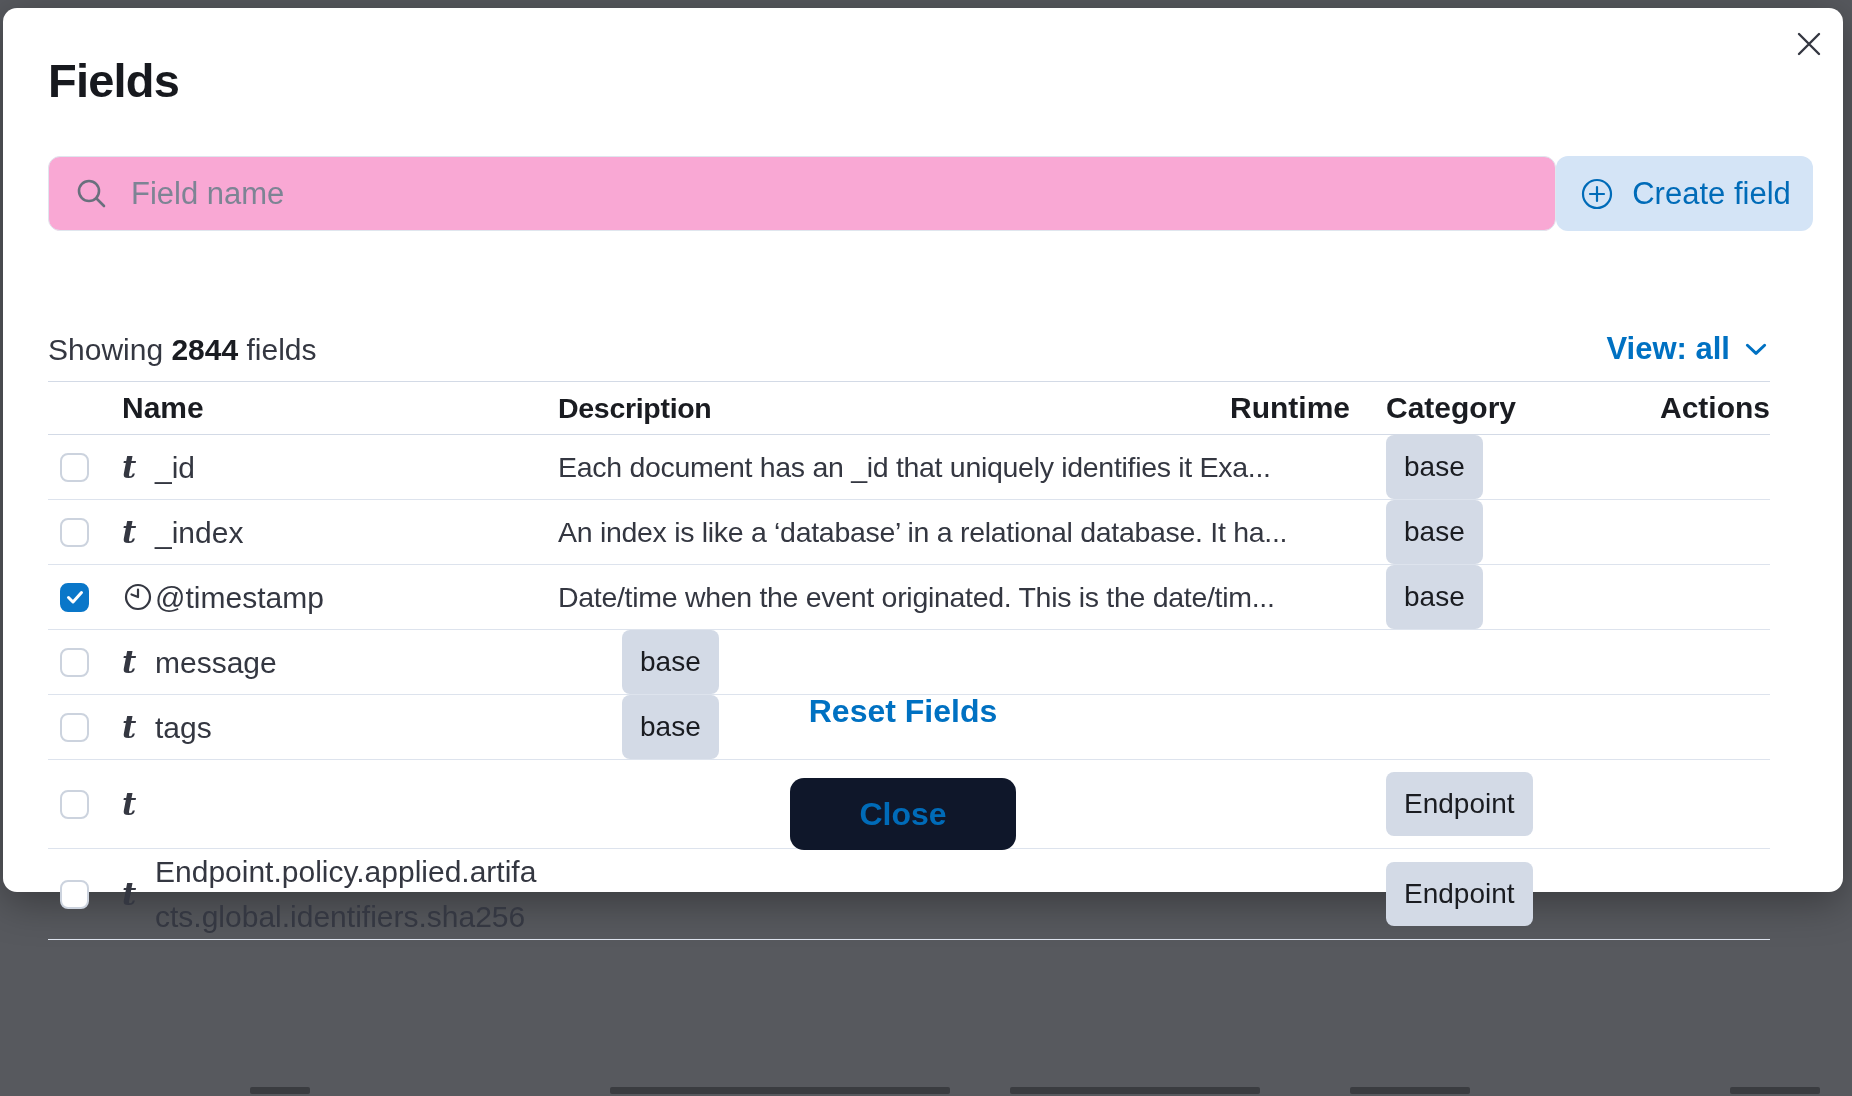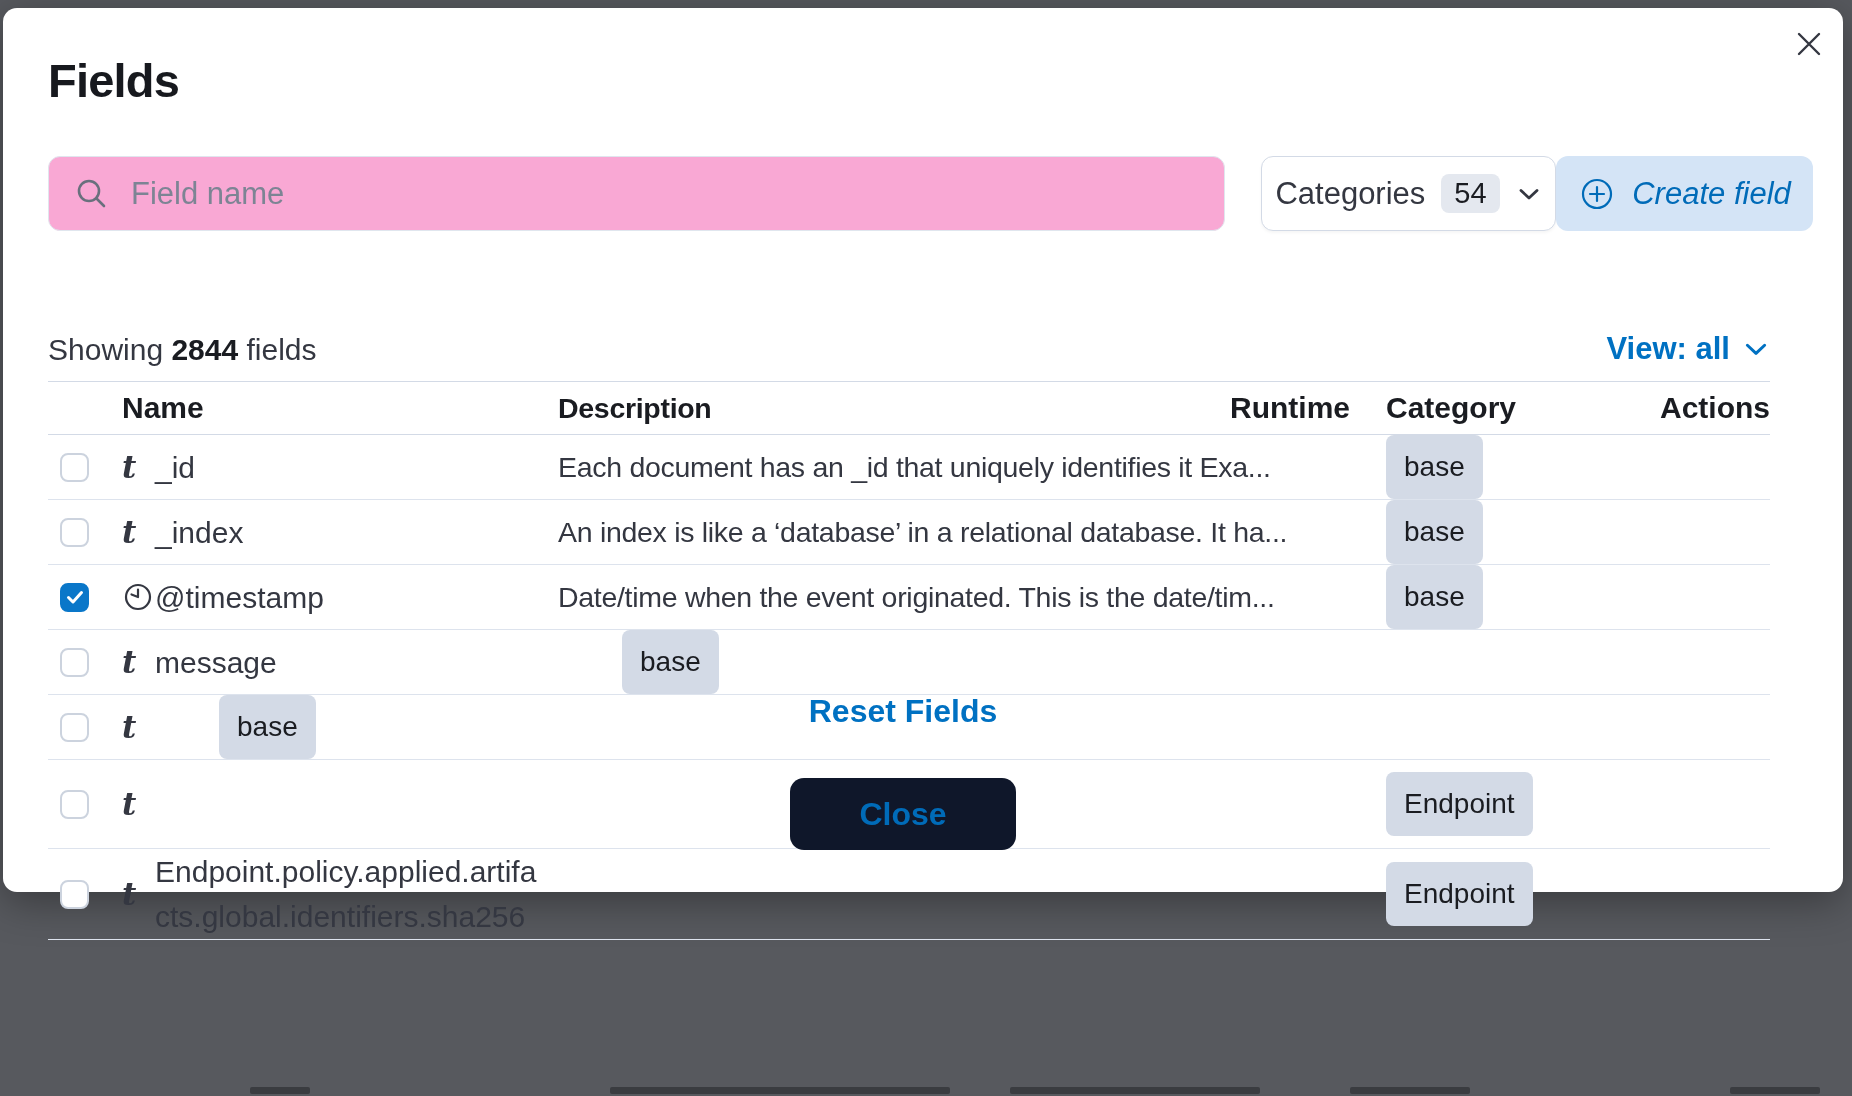--- a/index.html
+++ b/index.html
@@ -160,13 +160,6 @@
         <input type="text" value="" placeholder="Field name" style="">
       </div>
 
-      <button class="categories-btn">
-        <span>Categories</span>
-        <span class="count-badge">54</span>
-        <svg width="26" height="26" viewBox="0 0 26 26">
-          <path d="M5 9.5 L13 17 L21 9.5" fill="none" stroke="#343741" stroke-width="2.8" stroke-linecap="round" stroke-linejoin="round"></path>
-        </svg>
-      </button>
 
       <button class="create-btn">
         <svg width="38" height="38" viewBox="0 0 38 38">

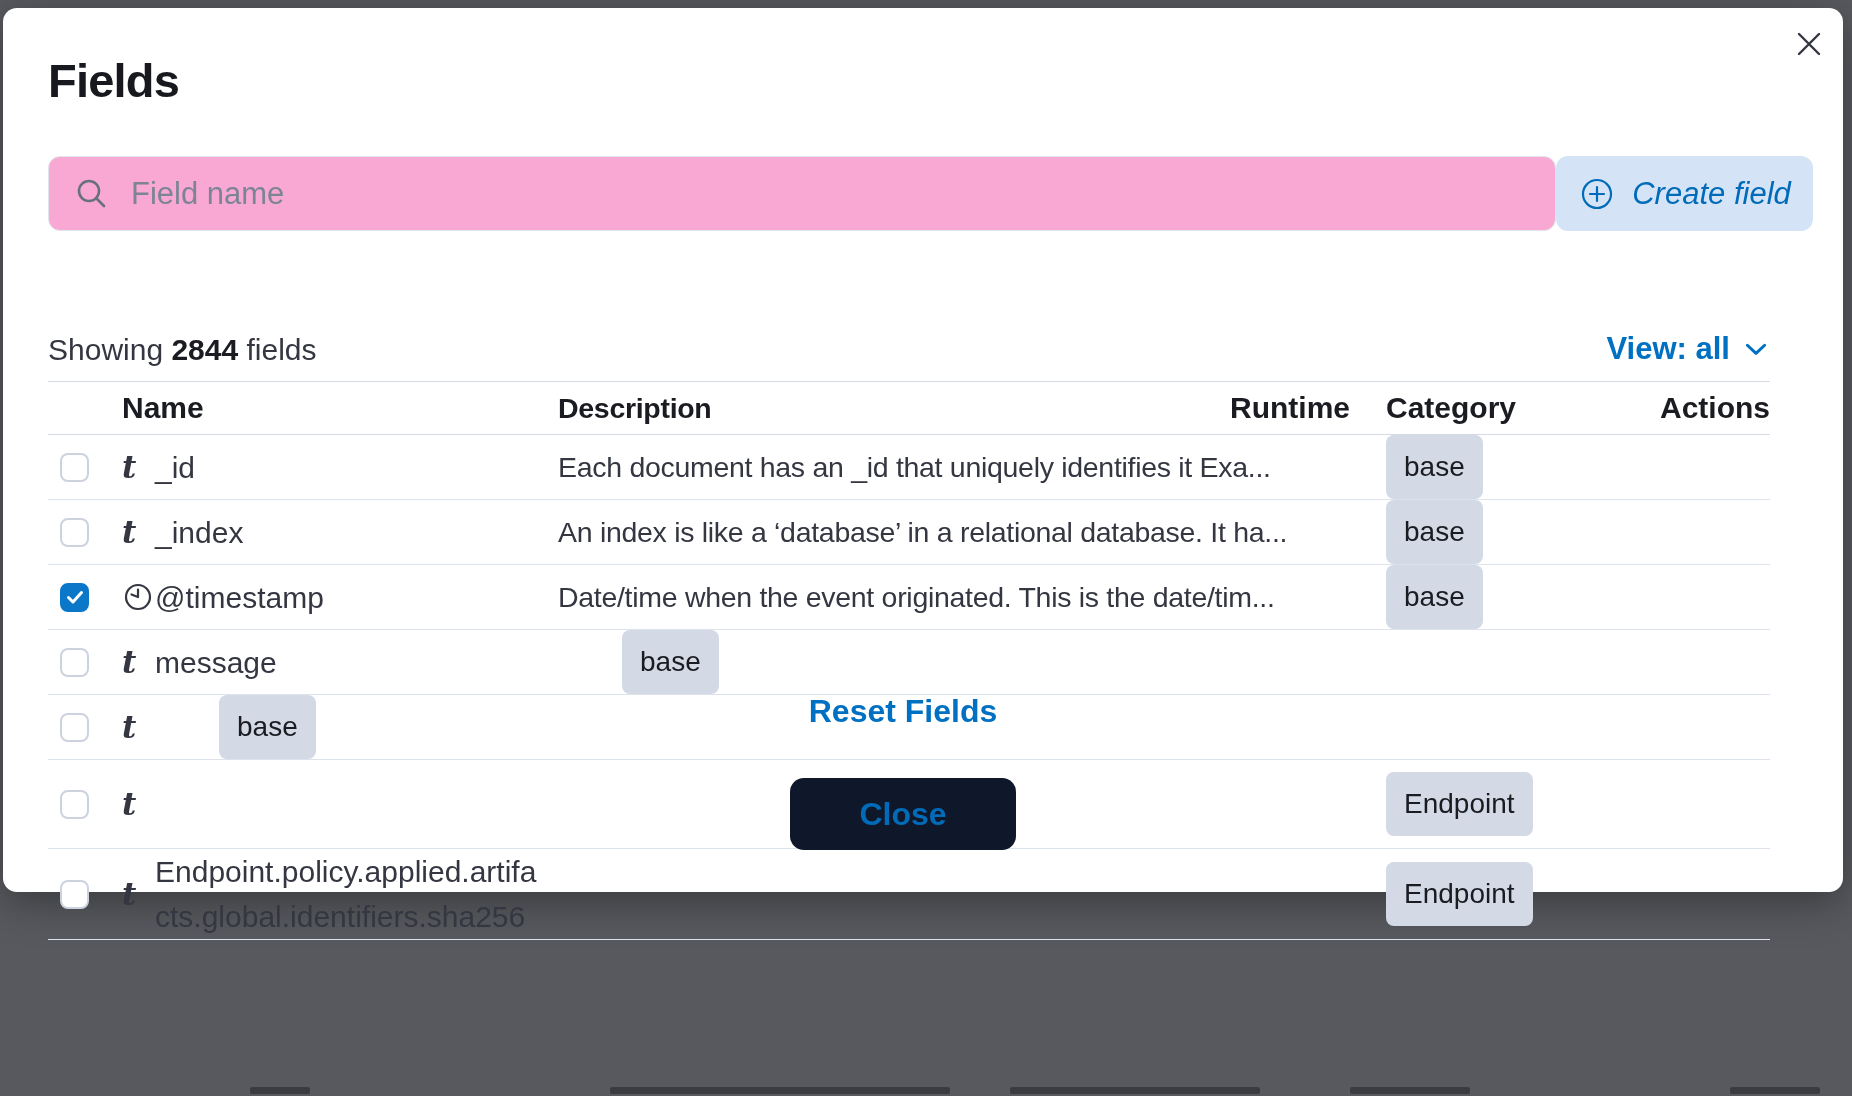--- a/index.html
+++ b/index.html
@@ -61,7 +61,7 @@
     margin-left:auto;width:257px;height:75px;flex:none;
     display:flex;align-items:center;justify-content:center;gap:16px;
     background:#d4e4f6;border:none;border-radius:12px;cursor:pointer;
-    font-family:"Liberation Sans",sans-serif;font-size:31px;font-weight:500;color:#006bb8;font-style:italic;
+    font-family:"Liberation Sans",sans-serif;font-size:31px;font-weight:500;color:#006bb8;
   }
 
   .summary-row{

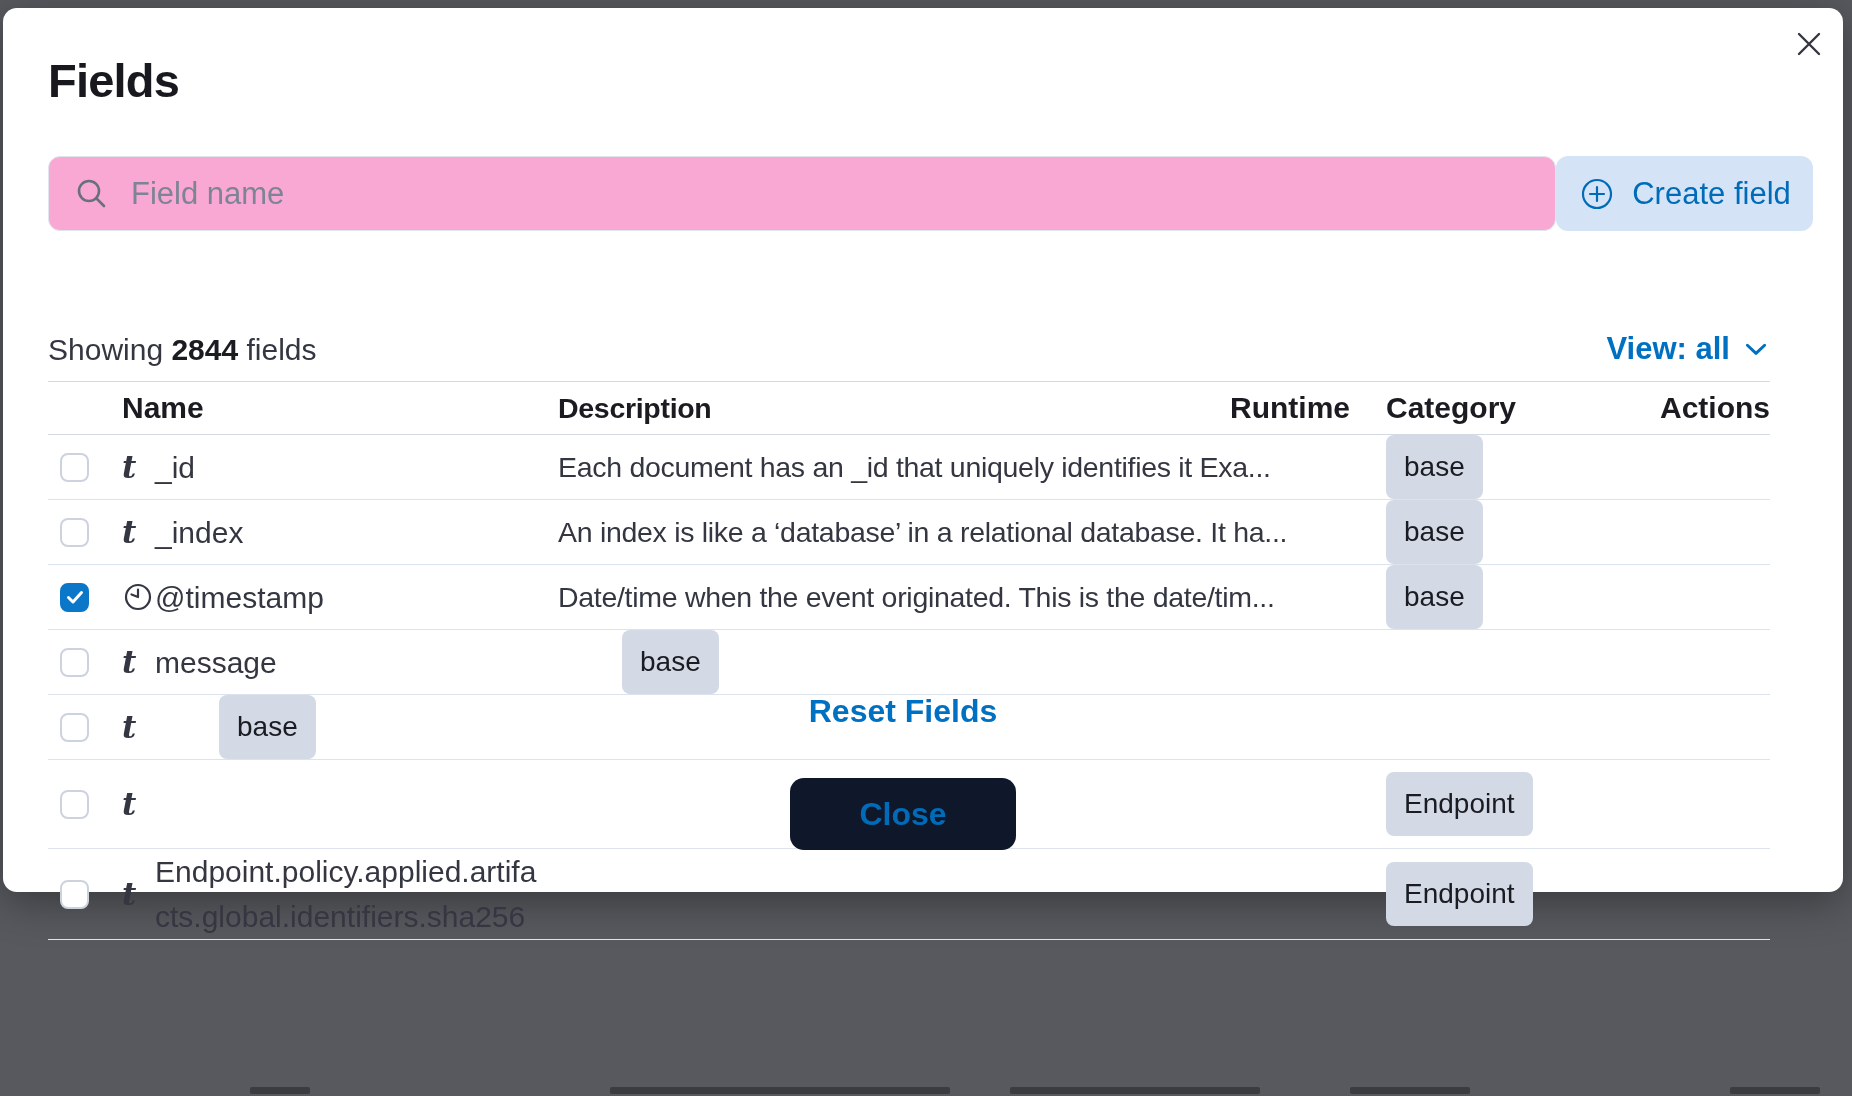--- a/index.html
+++ b/index.html
@@ -268,6 +268,7 @@
       <span class="tok-t">t</span>
 
     </div>
+    <div class="c3">tags</div>
     <div class="c5"></div>
     <div class="c6"><span class="badge">base</span></div>
     <div class="c7"></div>

